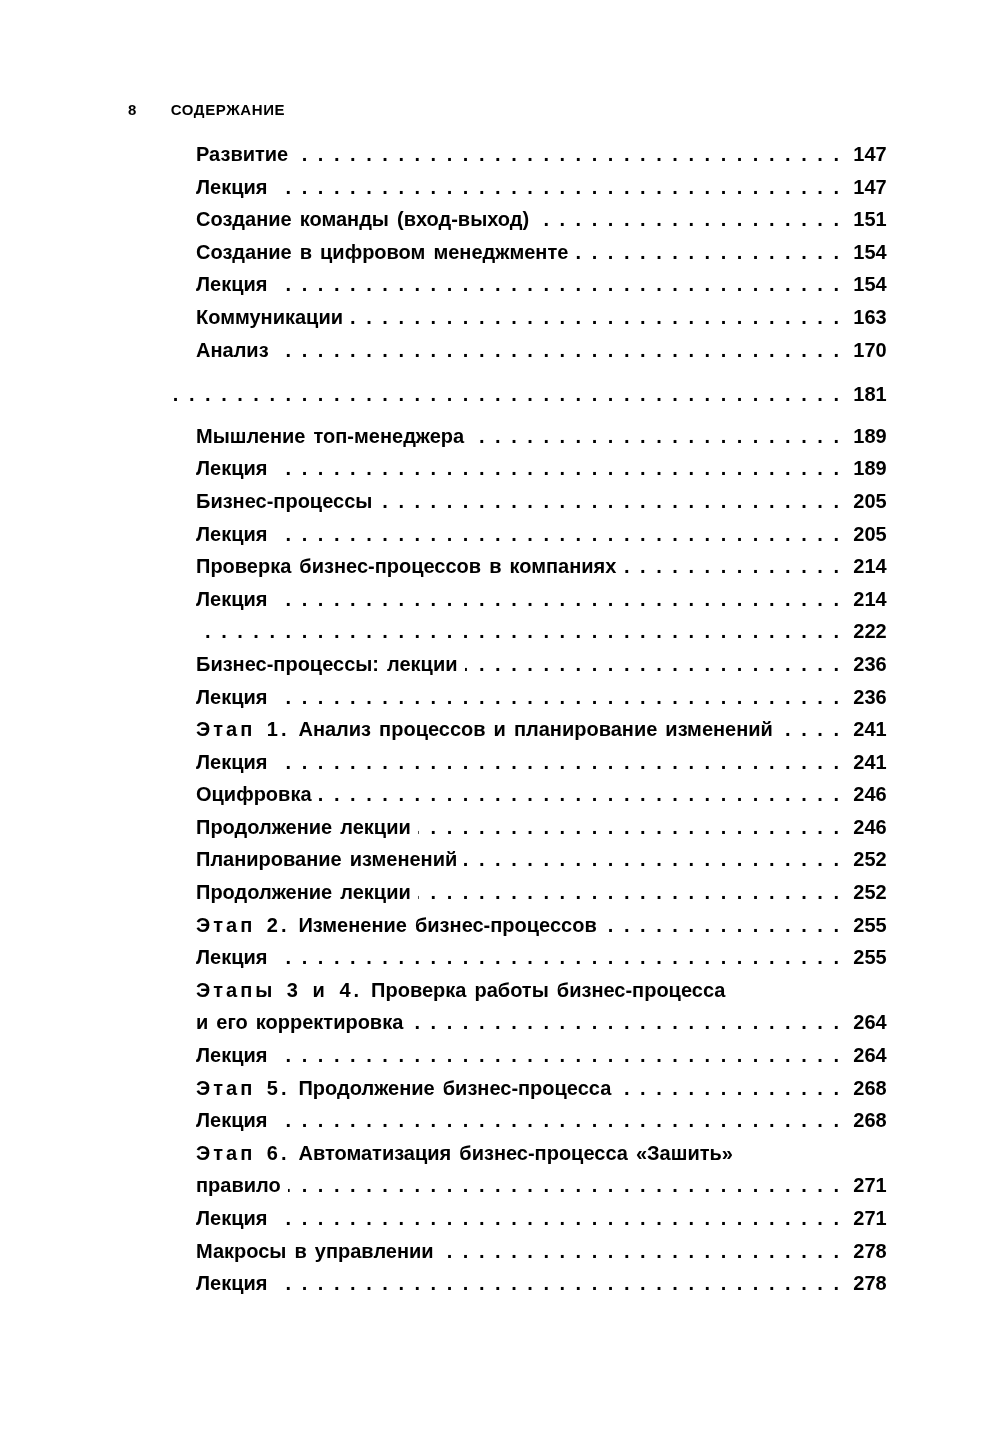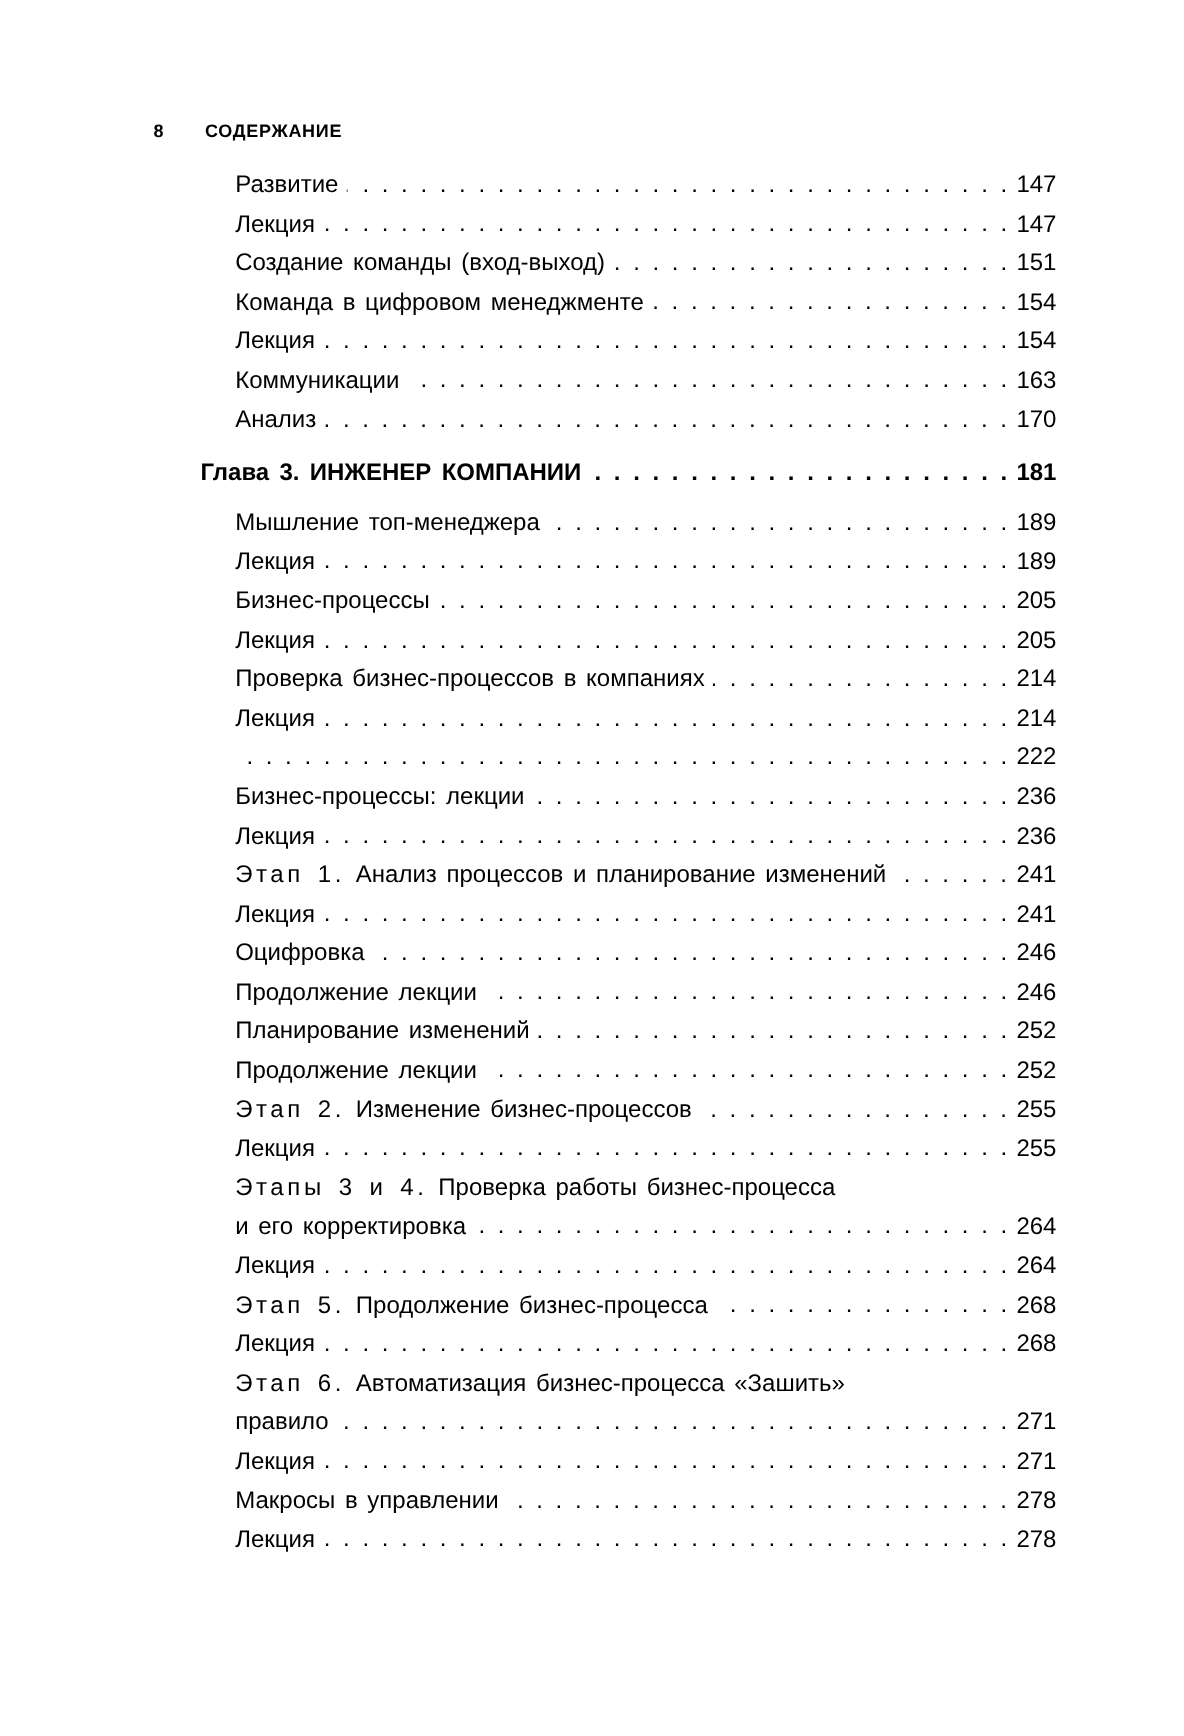--- a/index.html
+++ b/index.html
@@ -32,6 +32,7 @@
     height:32.6px;line-height:32.6px;
     padding-left:196px;padding-right:94px;
     word-spacing:2.5px;
+    font-weight:bold;
   }
   .row.l2{}
   .row.chapter{

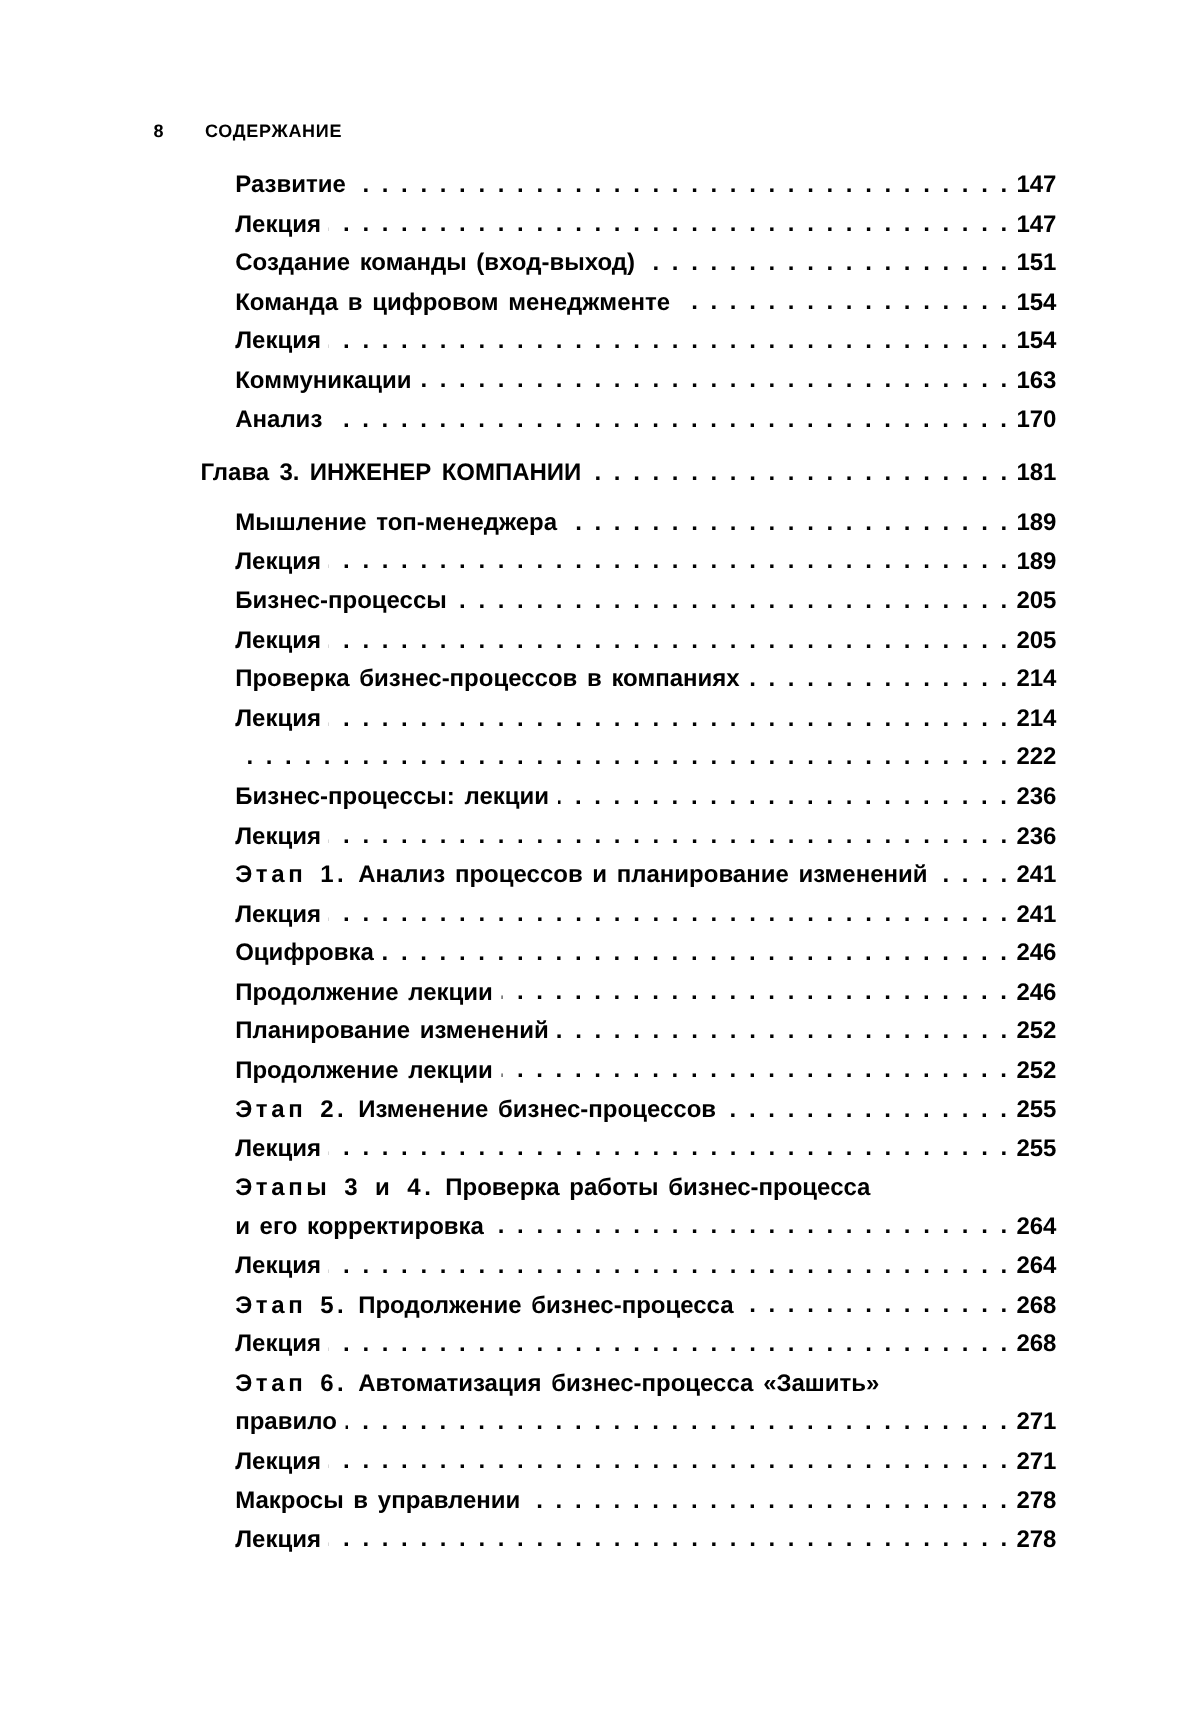--- a/index.html
+++ b/index.html
@@ -50,7 +50,7 @@
     content:". . . . . . . . . . . . . . . . . . . . . . . . . . . . . . . . . . . . . . . . . . . . . . . . . . . . . . . . . . . .";
   }
   .row.nopage .dots{visibility:hidden;}
-  .page-num{text-align:left;min-width:46px;white-space:nowrap;}
+  .page-num{text-align:center;min-width:46px;white-space:nowrap;}
 </style>
 </head>
 <body>

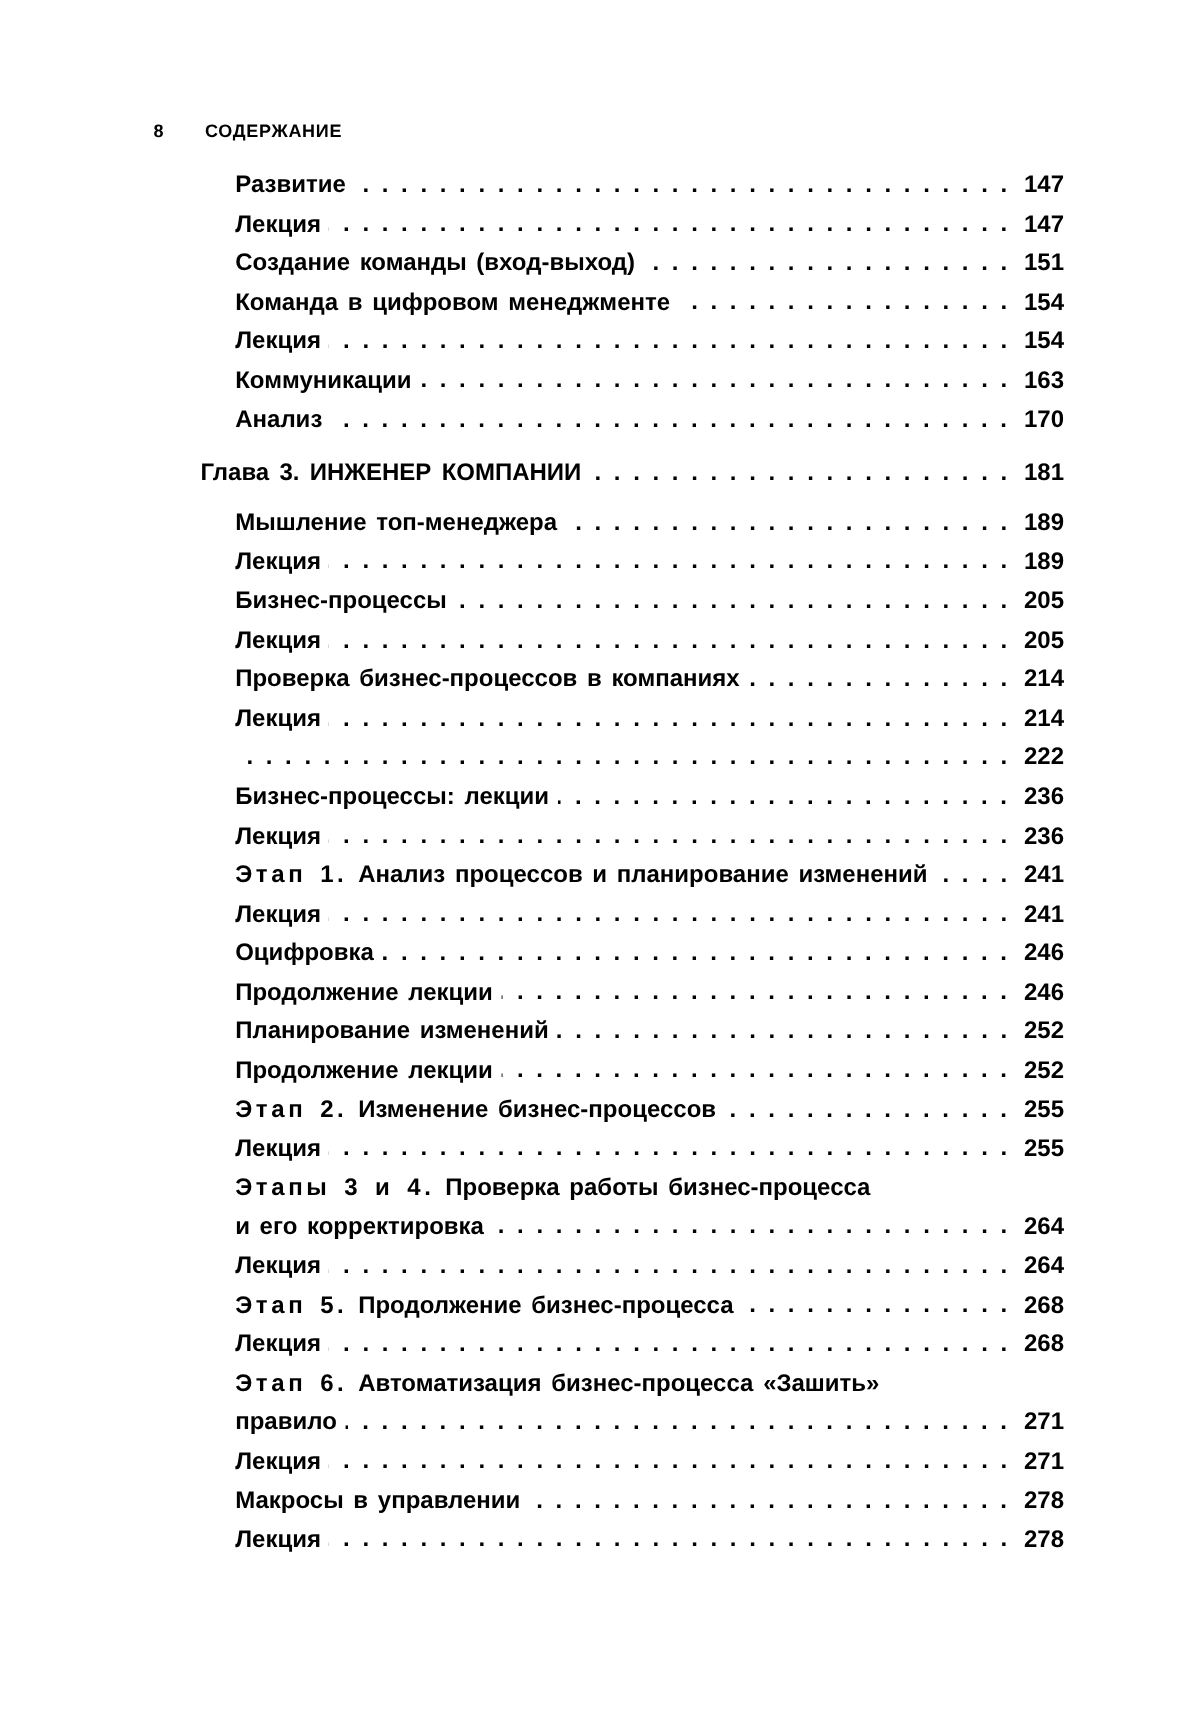--- a/index.html
+++ b/index.html
@@ -83,7 +83,7 @@
   </div>
       <div class="row l1">
 
-    <span class="label">Команда в цифровом менеджменте</span>
+    <span class="label">Создание в цифровом менеджменте</span>
     <span class="dots"></span>
     <span class="page-num">154</span>
   </div>

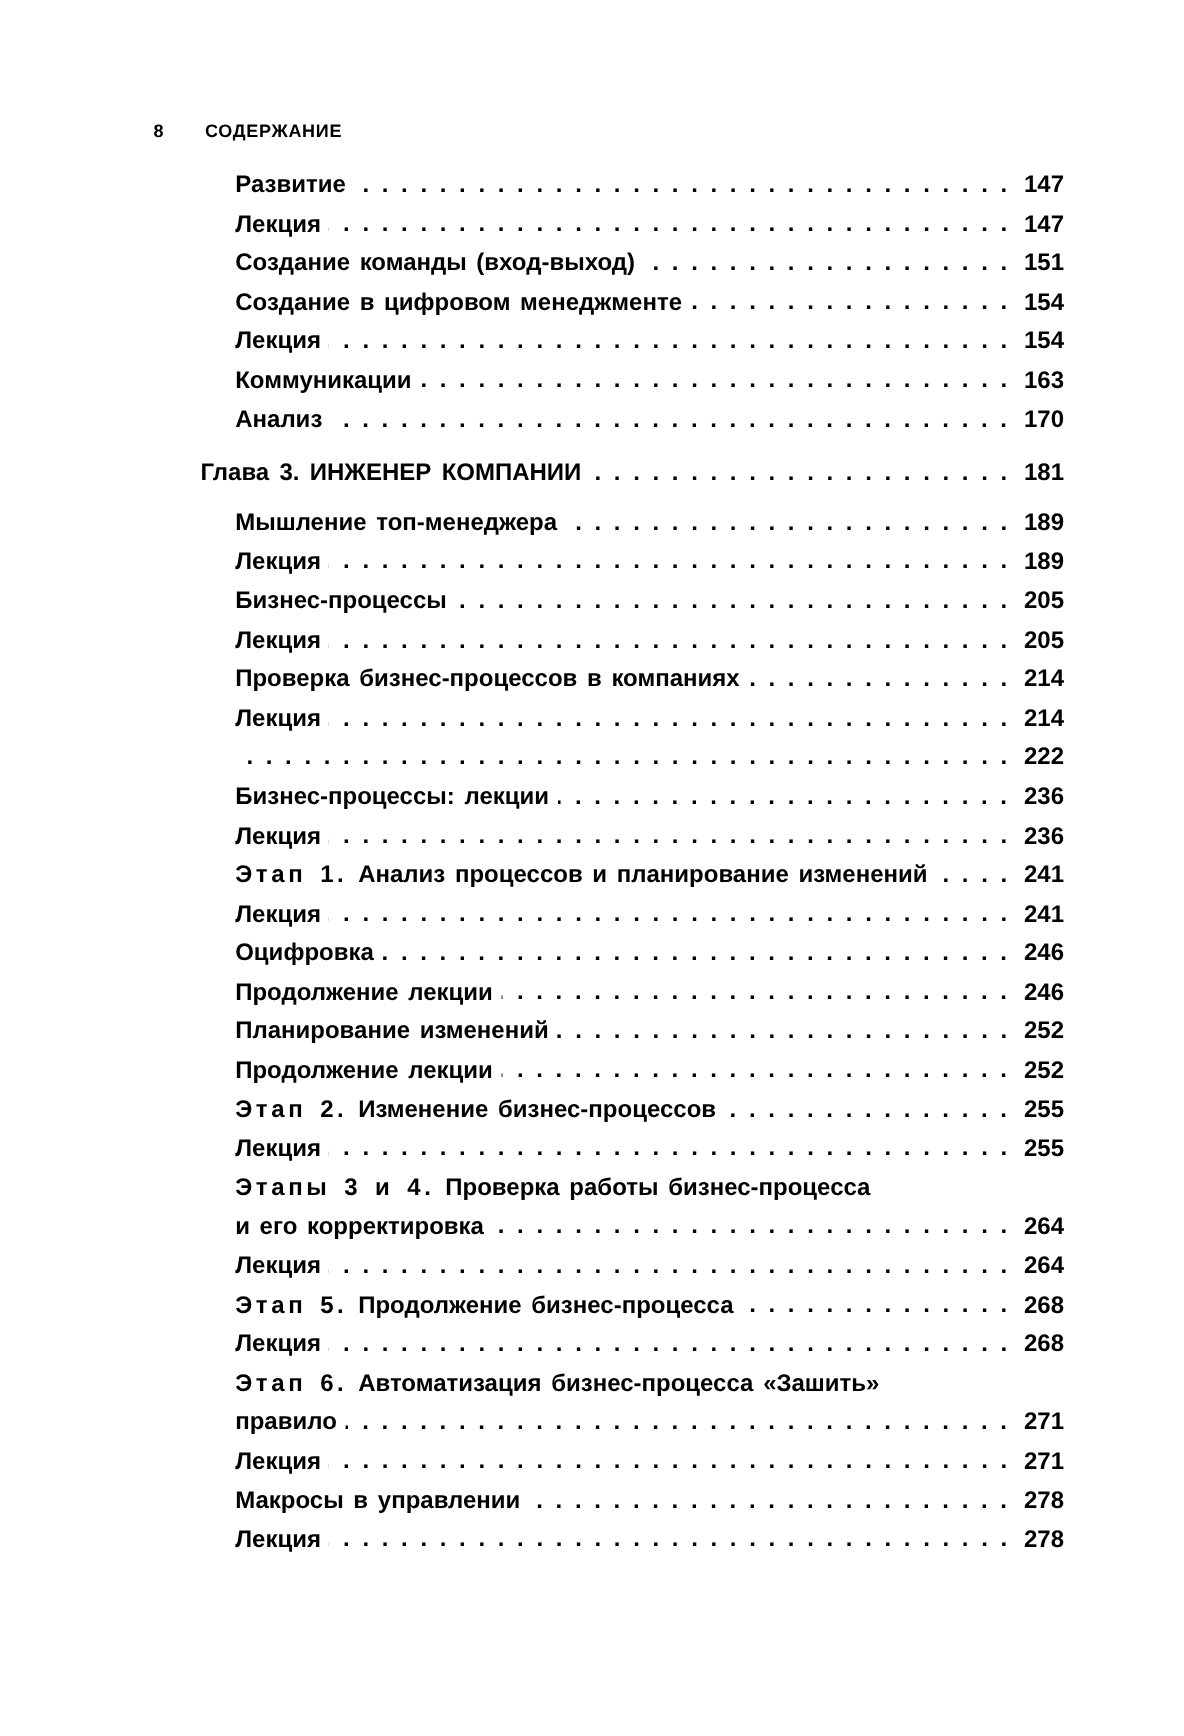--- a/index.html
+++ b/index.html
@@ -107,7 +107,6 @@
   </div>
       <div class="row chapter">
 
-    <span class="label">Глава 3. ИНЖЕНЕР КОМПАНИИ</span>
     <span class="dots"></span>
     <span class="page-num">181</span>
   </div>

